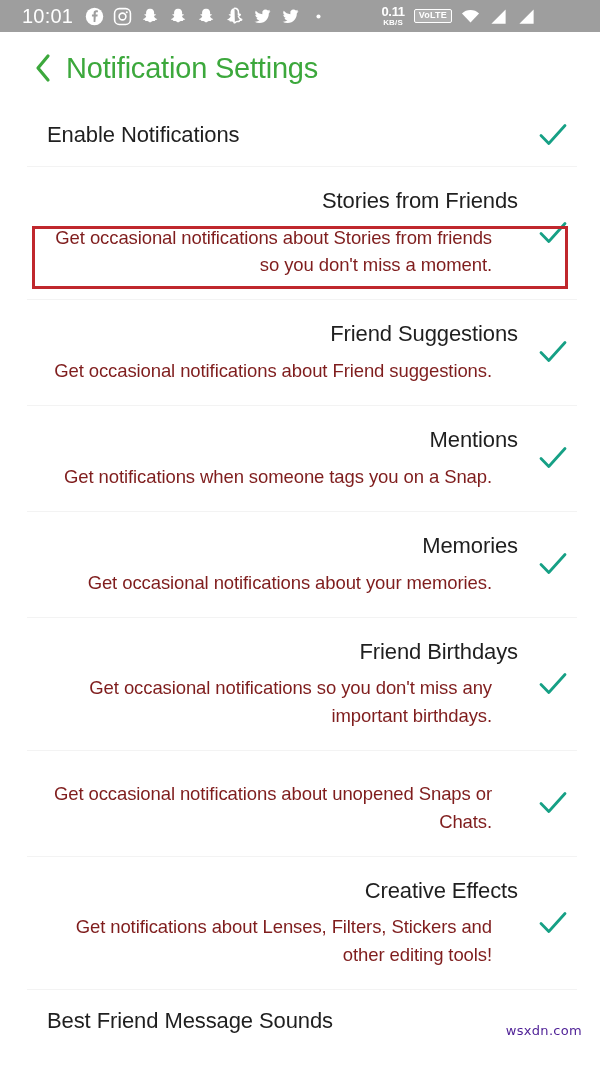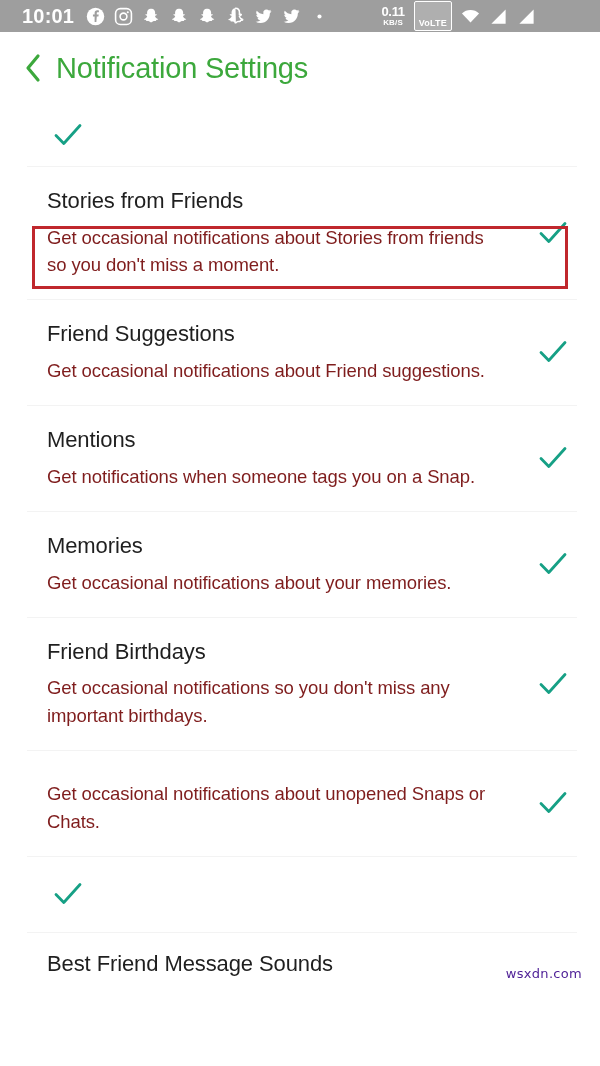--- a/index.html
+++ b/index.html
@@ -28,7 +28,7 @@
   .sb-clock {
     font-size: 20px;
     letter-spacing: 0.2px;
-    font-weight: 700;
+    font-weight: 400;
     color: #ffffff;
     margin-right: 12px;
     white-space: nowrap;

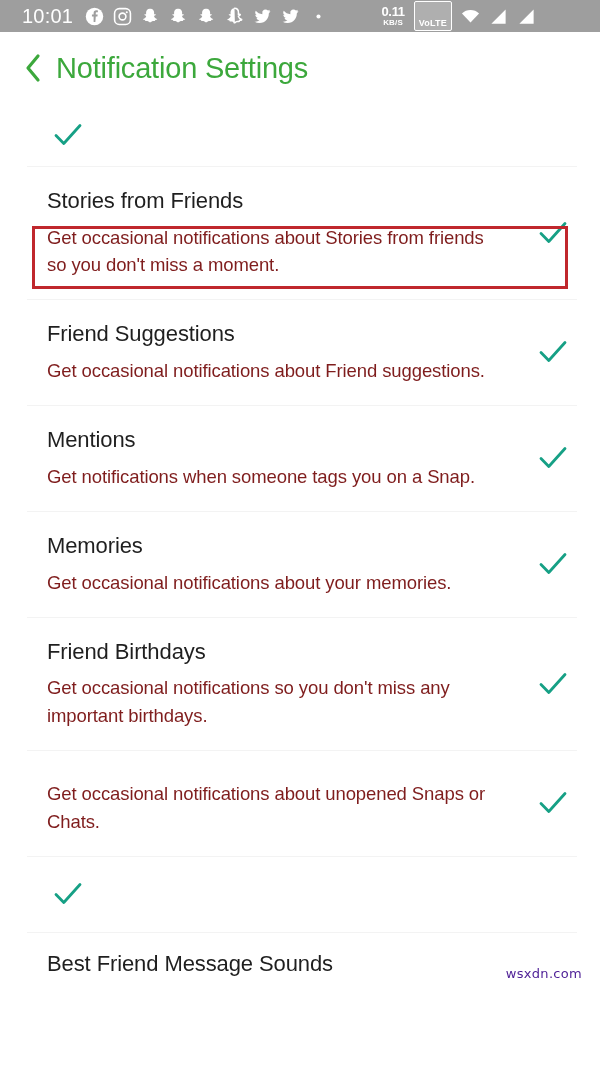--- a/index.html
+++ b/index.html
@@ -66,7 +66,7 @@
     border-radius: 2px;
     font-size: 9px;
     font-weight: bold;
-    padding: 17px 4px 2px 4px;
+    padding: 1px 4px 2px 4px;
     letter-spacing: 0.2px;
     line-height: 1;
     background: rgba(255,255,255,0.18);

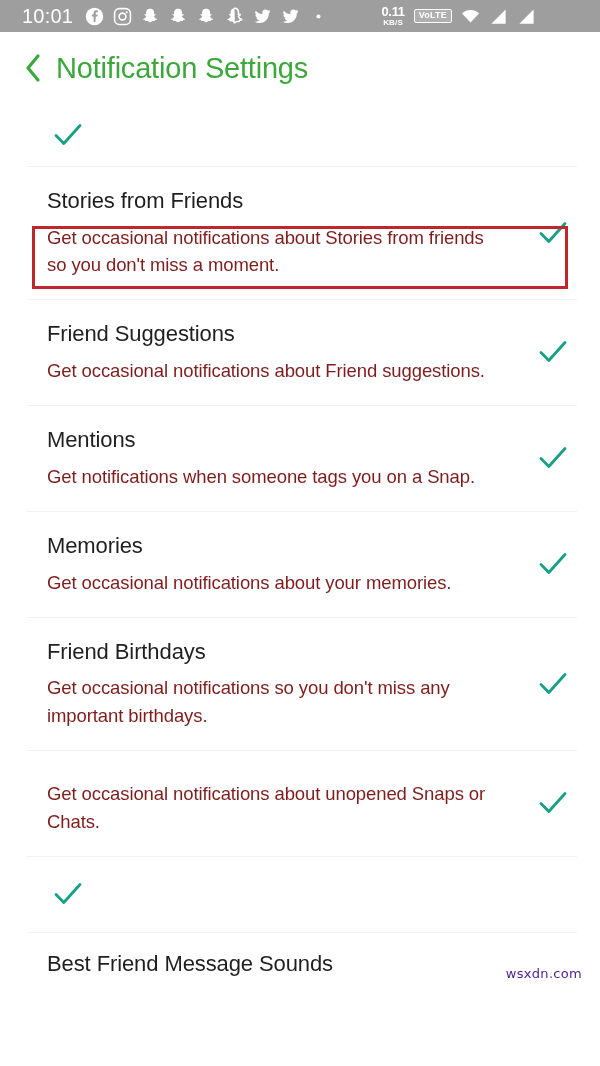--- a/index.html
+++ b/index.html
@@ -85,7 +85,7 @@
     height: 72px;
     display: flex;
     align-items: center;
-    padding-left: 20px;
+    padding-left: 30px;
     box-sizing: border-box;
     background: #ffffff;
   }

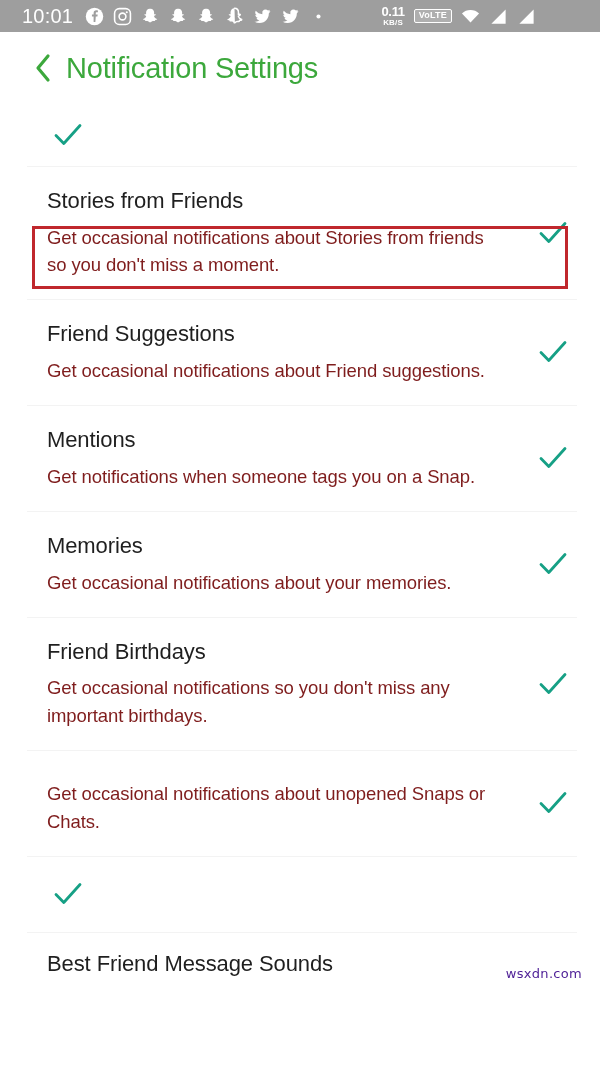--- a/index.html
+++ b/index.html
@@ -283,6 +283,9 @@
   <div class="list">
 
     <div class="row row-simple">
+      <div class="row-texts">
+        <div class="row-title">Enable Notifications</div>
+      </div>
       <div class="check">
         <svg width="34" height="34" viewBox="0 0 34 34">
             <path d="M5 17.5 12.8 25.5 29 7.5" fill="none" stroke="#16a085" stroke-width="2.8" stroke-linecap="round" stroke-linejoin="round"></path>

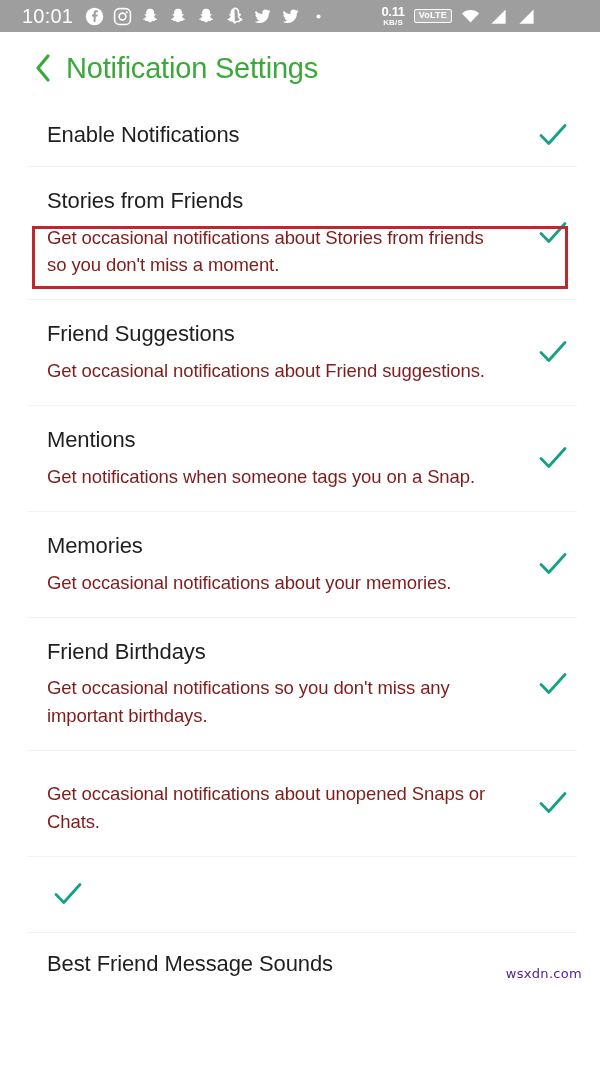--- a/index.html
+++ b/index.html
@@ -158,6 +158,7 @@
   .row-with-desc {
     padding-top: 20px;
     padding-bottom: 21px;
+    text-align: right;
   }
 
   

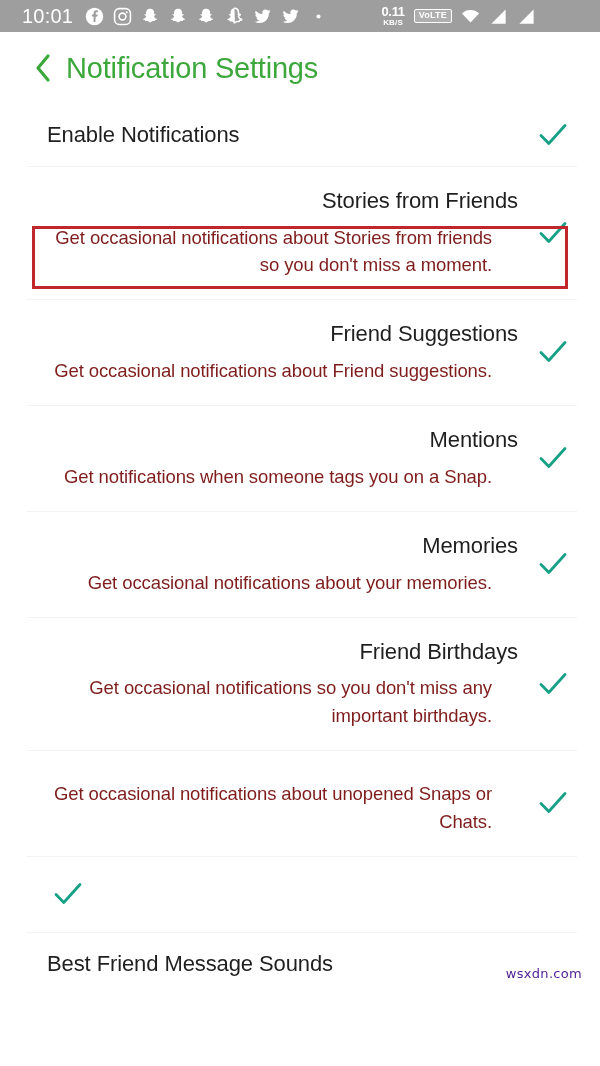--- a/index.html
+++ b/index.html
@@ -373,6 +373,10 @@
     <div class="divider"></div>
 
     <div class="row row-with-desc">
+      <div class="row-texts">
+        <div class="row-title">Creative Effects</div>
+        <div class="row-desc">Get notifications about Lenses, Filters, Stickers and other editing tools!</div>
+      </div>
       <div class="check">
         <svg width="34" height="34" viewBox="0 0 34 34">
             <path d="M5 17.5 12.8 25.5 29 7.5" fill="none" stroke="#16a085" stroke-width="2.8" stroke-linecap="round" stroke-linejoin="round"></path>

